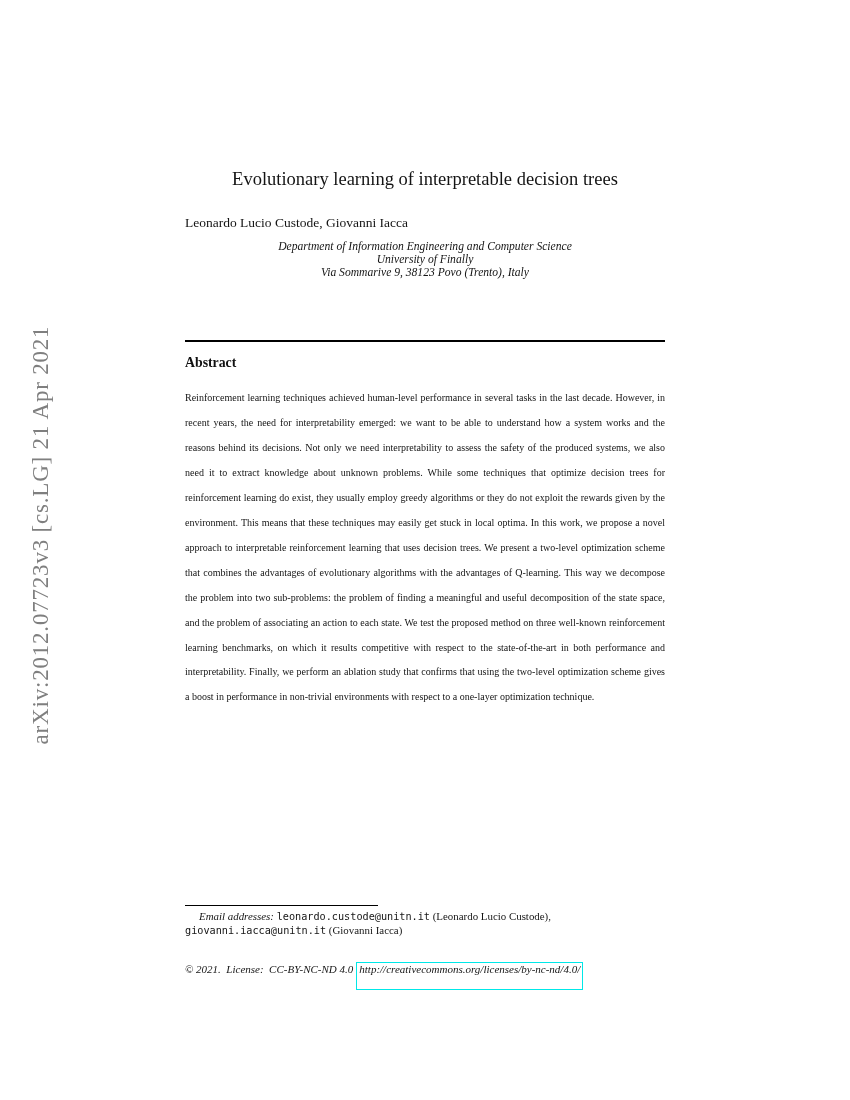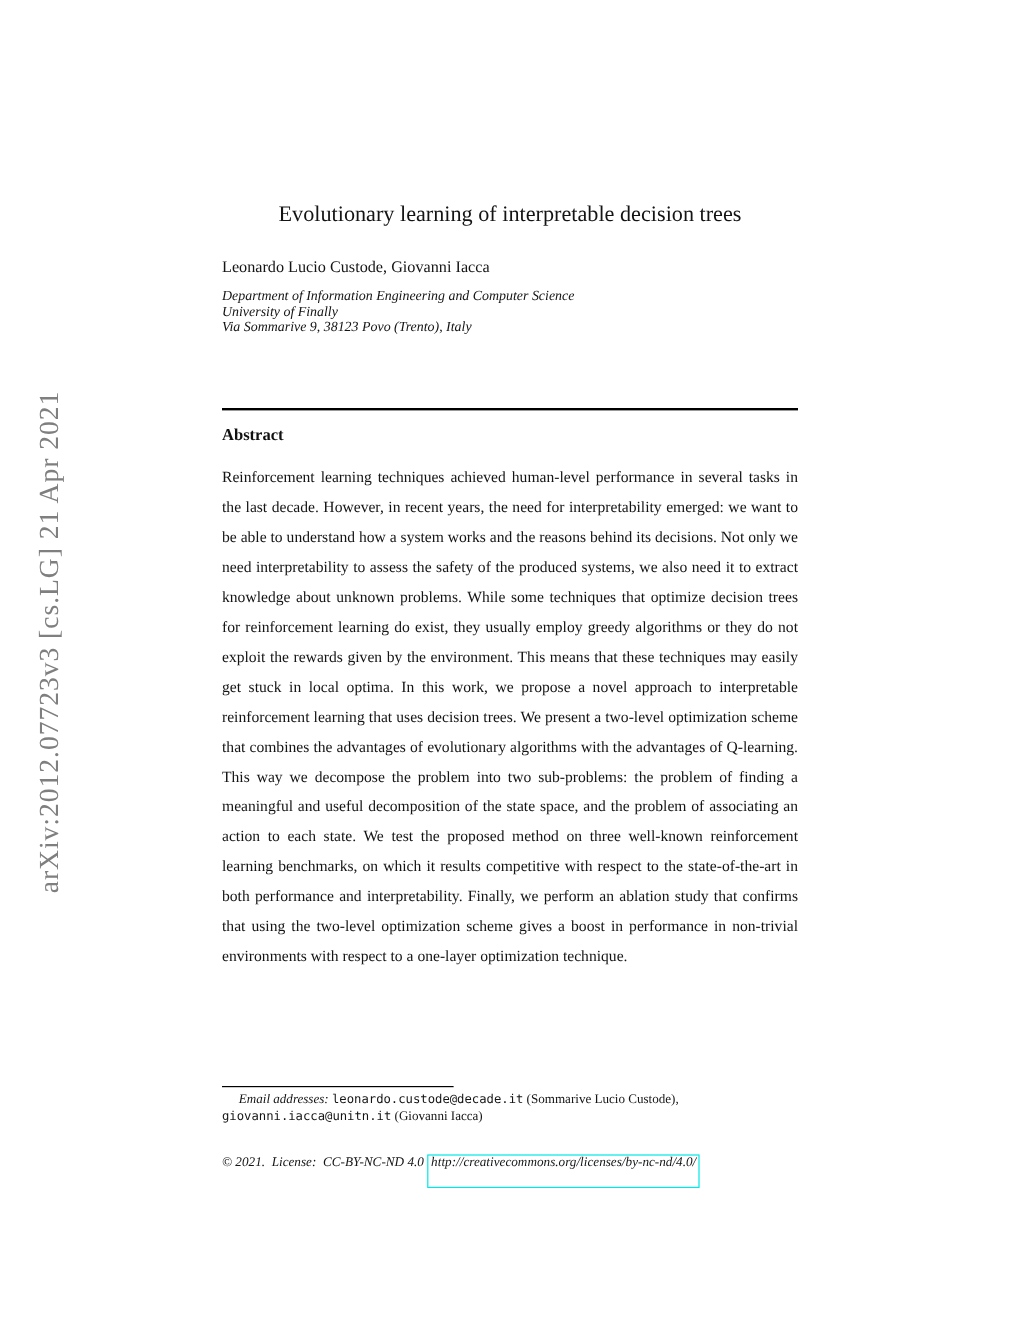--- a/index.html
+++ b/index.html
@@ -55,6 +55,7 @@
     top: 240px;
     left: 0;
     width: 100%;
+    text-align: center;
     font-style: italic;
     font-size: 11.6px;
     line-height: 13.2px;

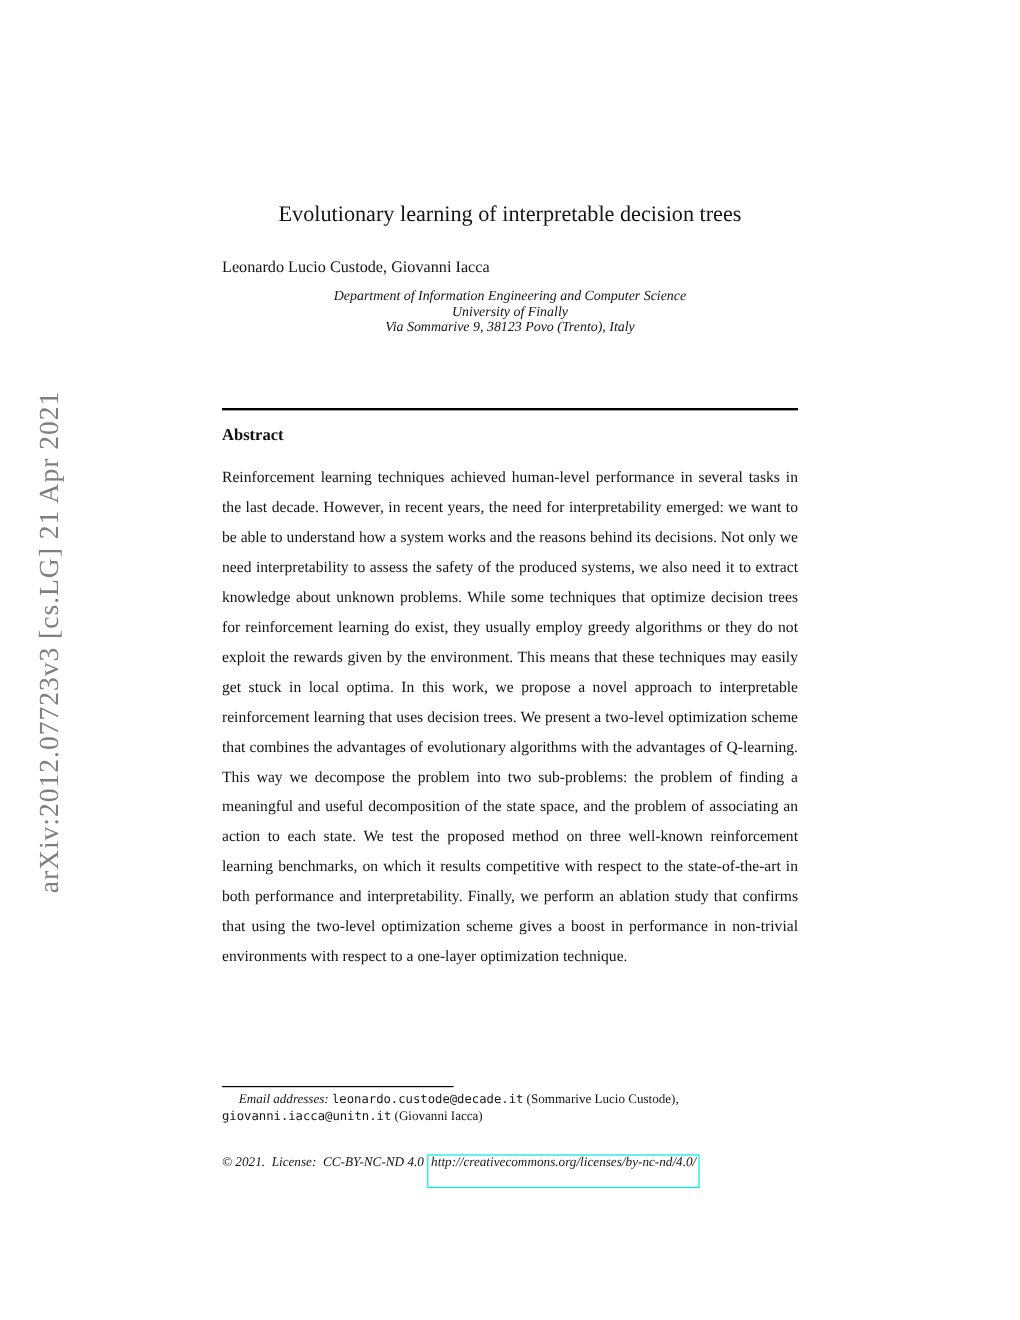--- a/index.html
+++ b/index.html
@@ -86,7 +86,7 @@
     width: 100%;
     margin: 0;
     text-align: justify;
-    font-size: 13px;
+    font-size: 10px;
     line-height: 24.95px;
     color: #141414;
   }

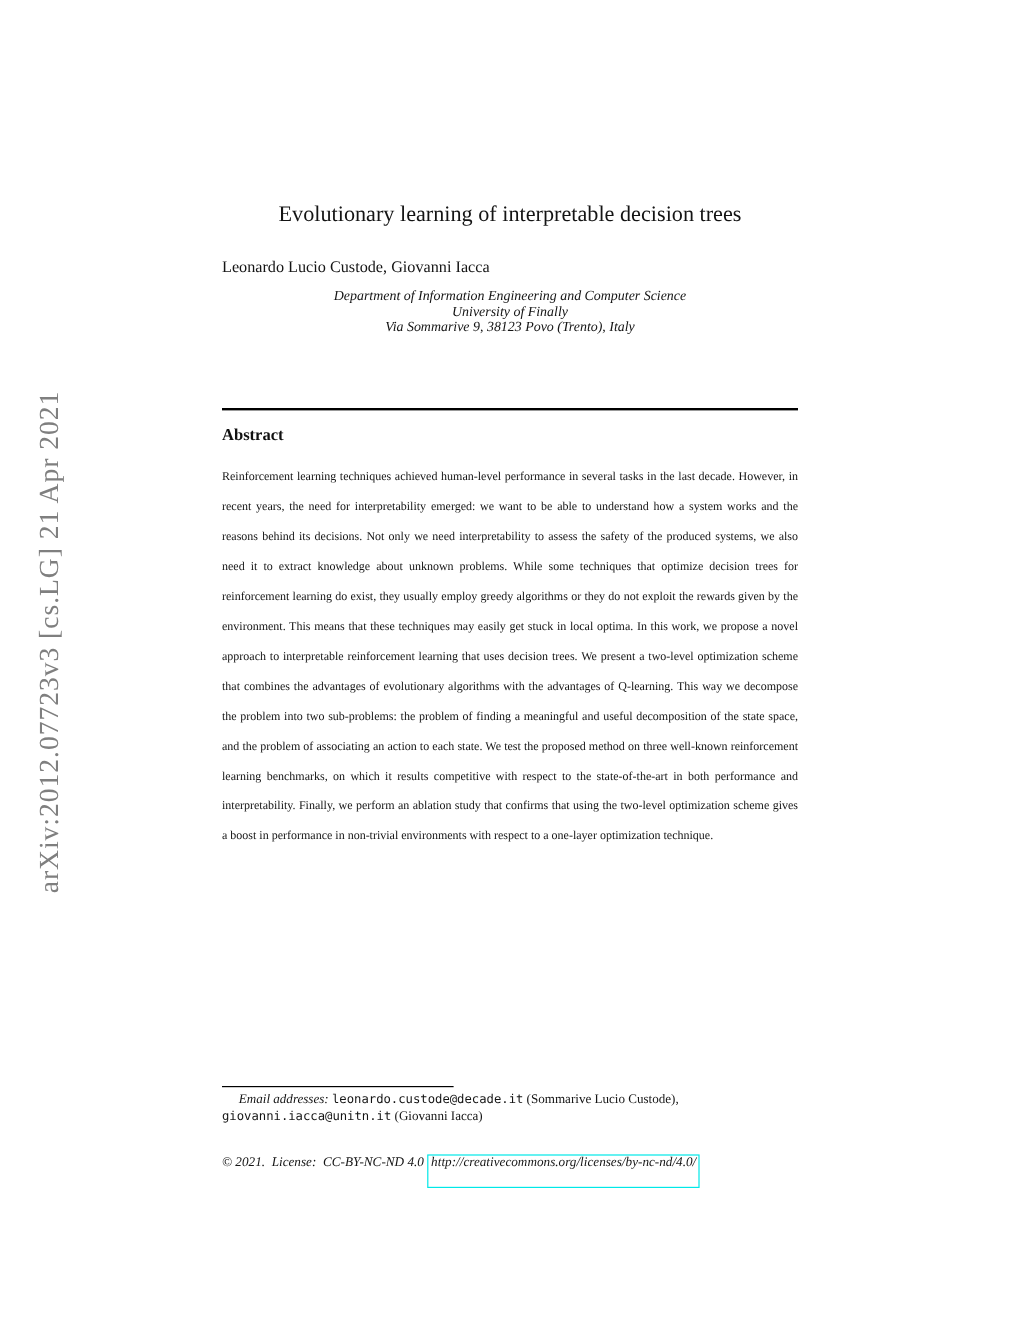--- a/index.html
+++ b/index.html
@@ -160,7 +160,7 @@
 
     <div class="footnote-rule"></div>
 
-    <div class="footnote-text"><span class="footnote-label">Email addresses:</span> <span class="tt">leonardo.custode@decade.it</span><span> (Sommarive Lucio Custode),</span><br><span class="tt">giovanni.iacca@unitn.it</span><span> (Giovanni Iacca)</span></div>
+    <div class="footnote-text"><span class="footnote-label">Email addresses:</span> <span class="tt">leonardo.custode@unitn.it</span><span> (Sommarive Lucio Custode),</span><br><span class="tt">giovanni.iacca@unitn.it</span><span> (Giovanni Iacca)</span></div>
 
     <div class="license-line"><span>© 2021.  License:  CC-BY-NC-ND 4.0</span><span class="link-box">http://creativecommons.org/licenses/by-nc-nd/4.0/</span></div>
 

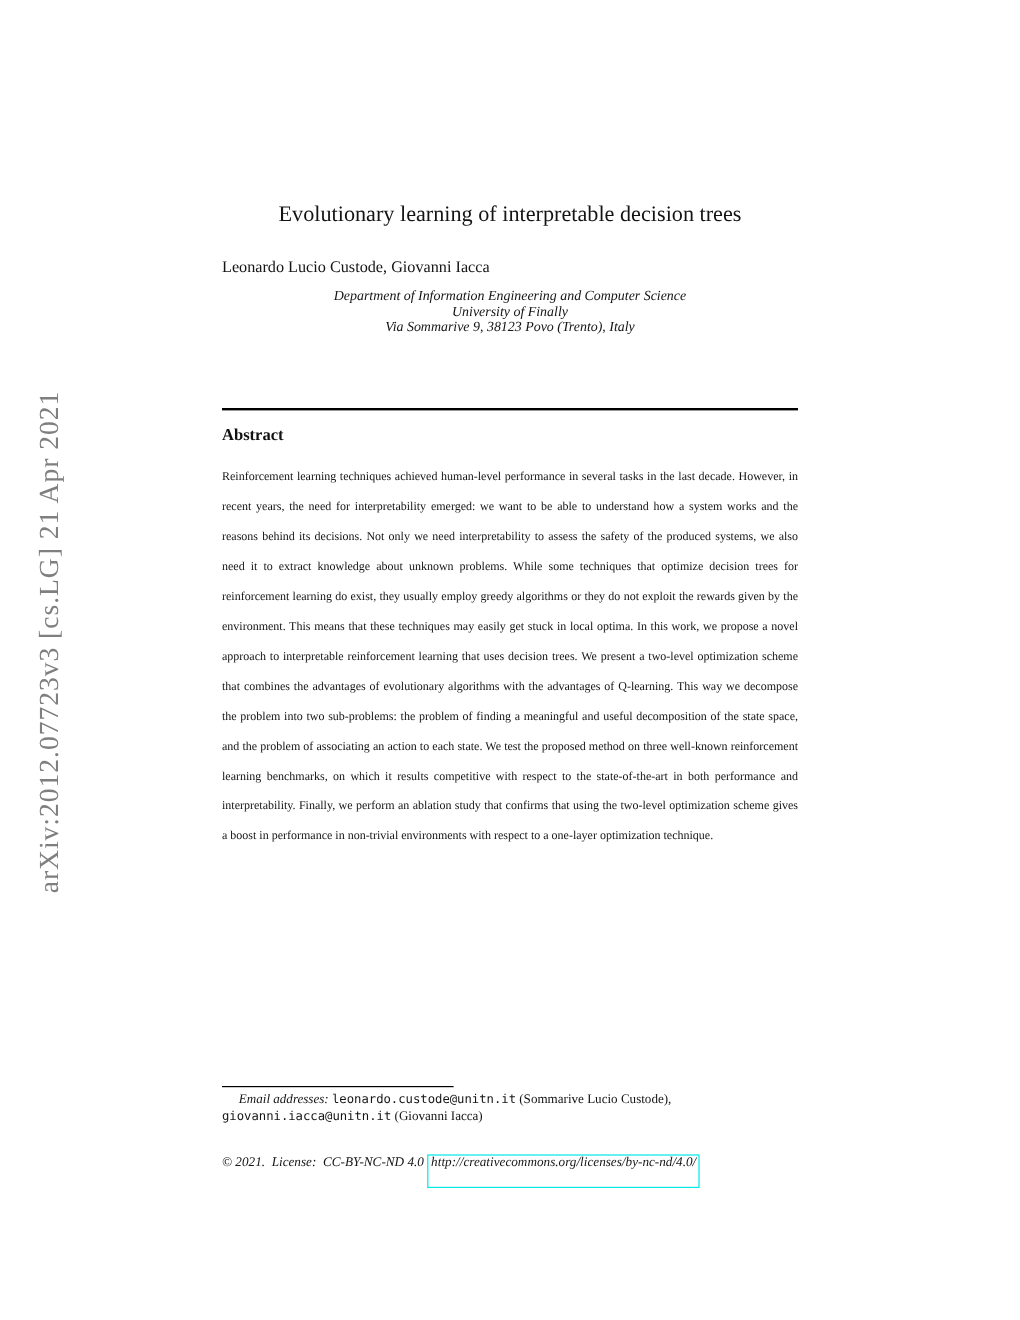--- a/index.html
+++ b/index.html
@@ -160,7 +160,7 @@
 
     <div class="footnote-rule"></div>
 
-    <div class="footnote-text"><span class="footnote-label">Email addresses:</span> <span class="tt">leonardo.custode@unitn.it</span><span> (Sommarive Lucio Custode),</span><br><span class="tt">giovanni.iacca@unitn.it</span><span> (Giovanni Iacca)</span></div>
+    <div class="footnote-text"><span class="footnote-label">Email addresses:</span> <span class="tt">leonardo.custode@unitn.it</span><span> (Leonardo Lucio Custode),</span><br><span class="tt">giovanni.iacca@unitn.it</span><span> (Giovanni Iacca)</span></div>
 
     <div class="license-line"><span>© 2021.  License:  CC-BY-NC-ND 4.0</span><span class="link-box">http://creativecommons.org/licenses/by-nc-nd/4.0/</span></div>
 

